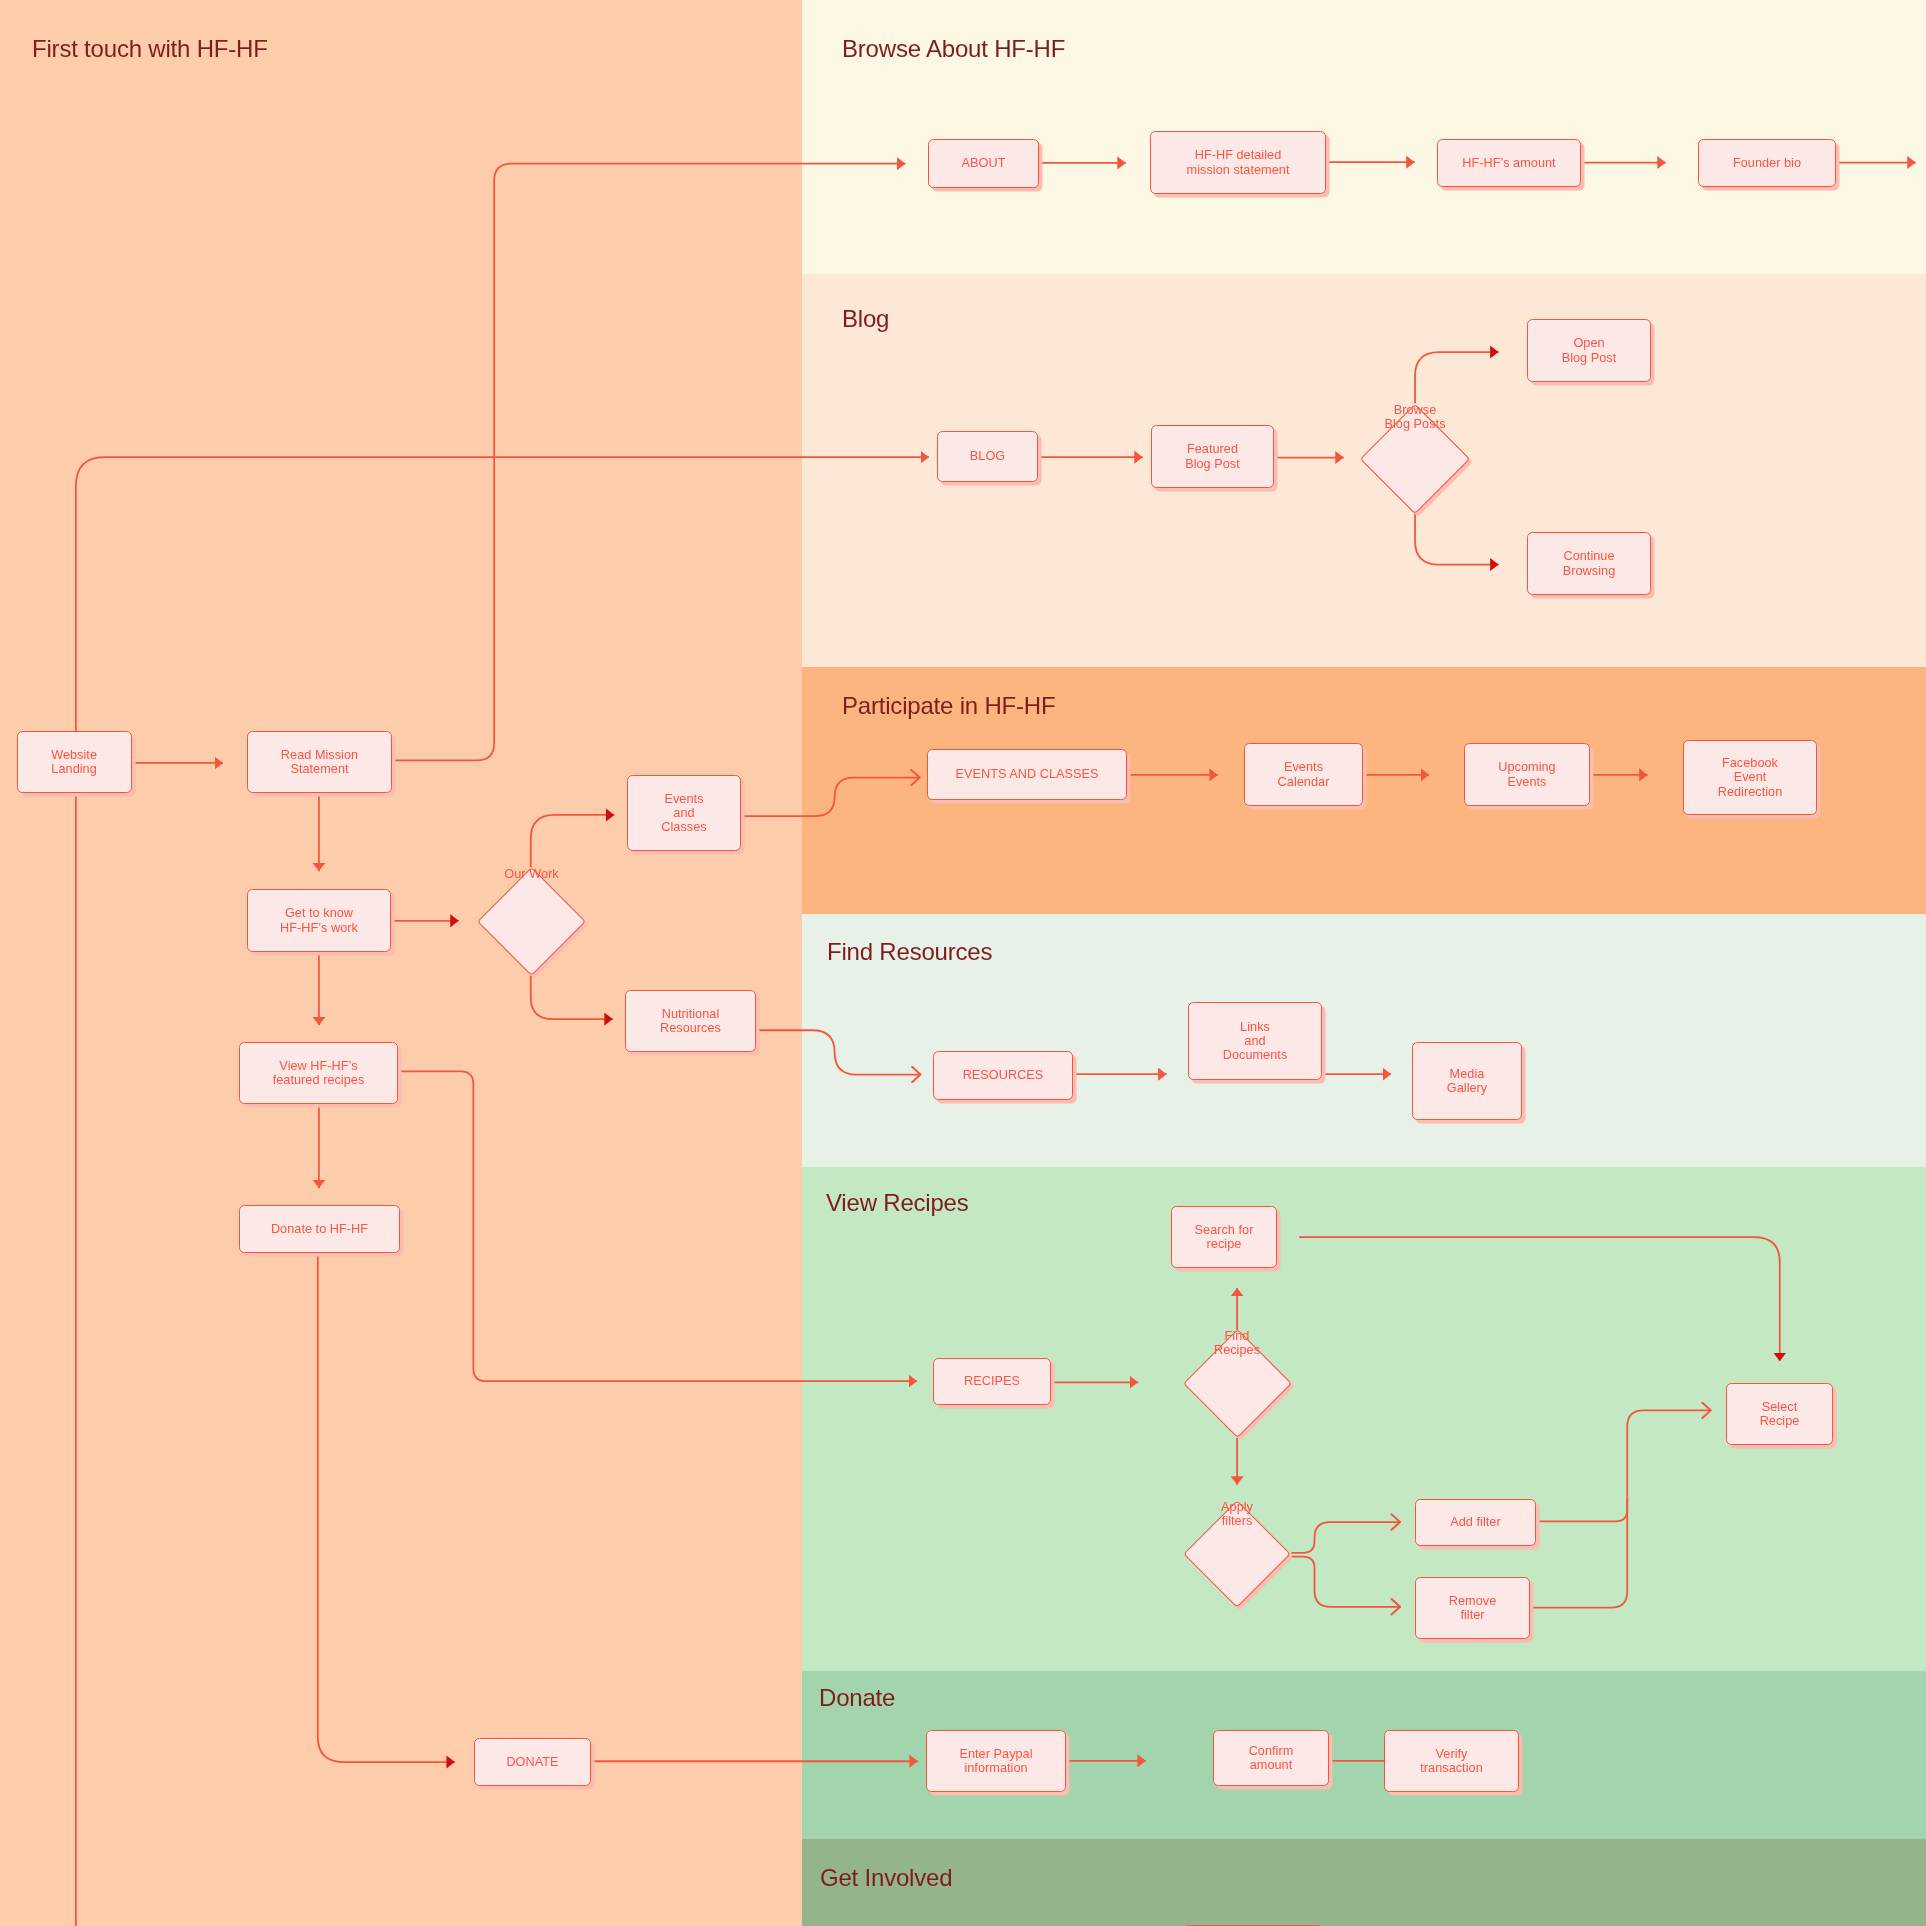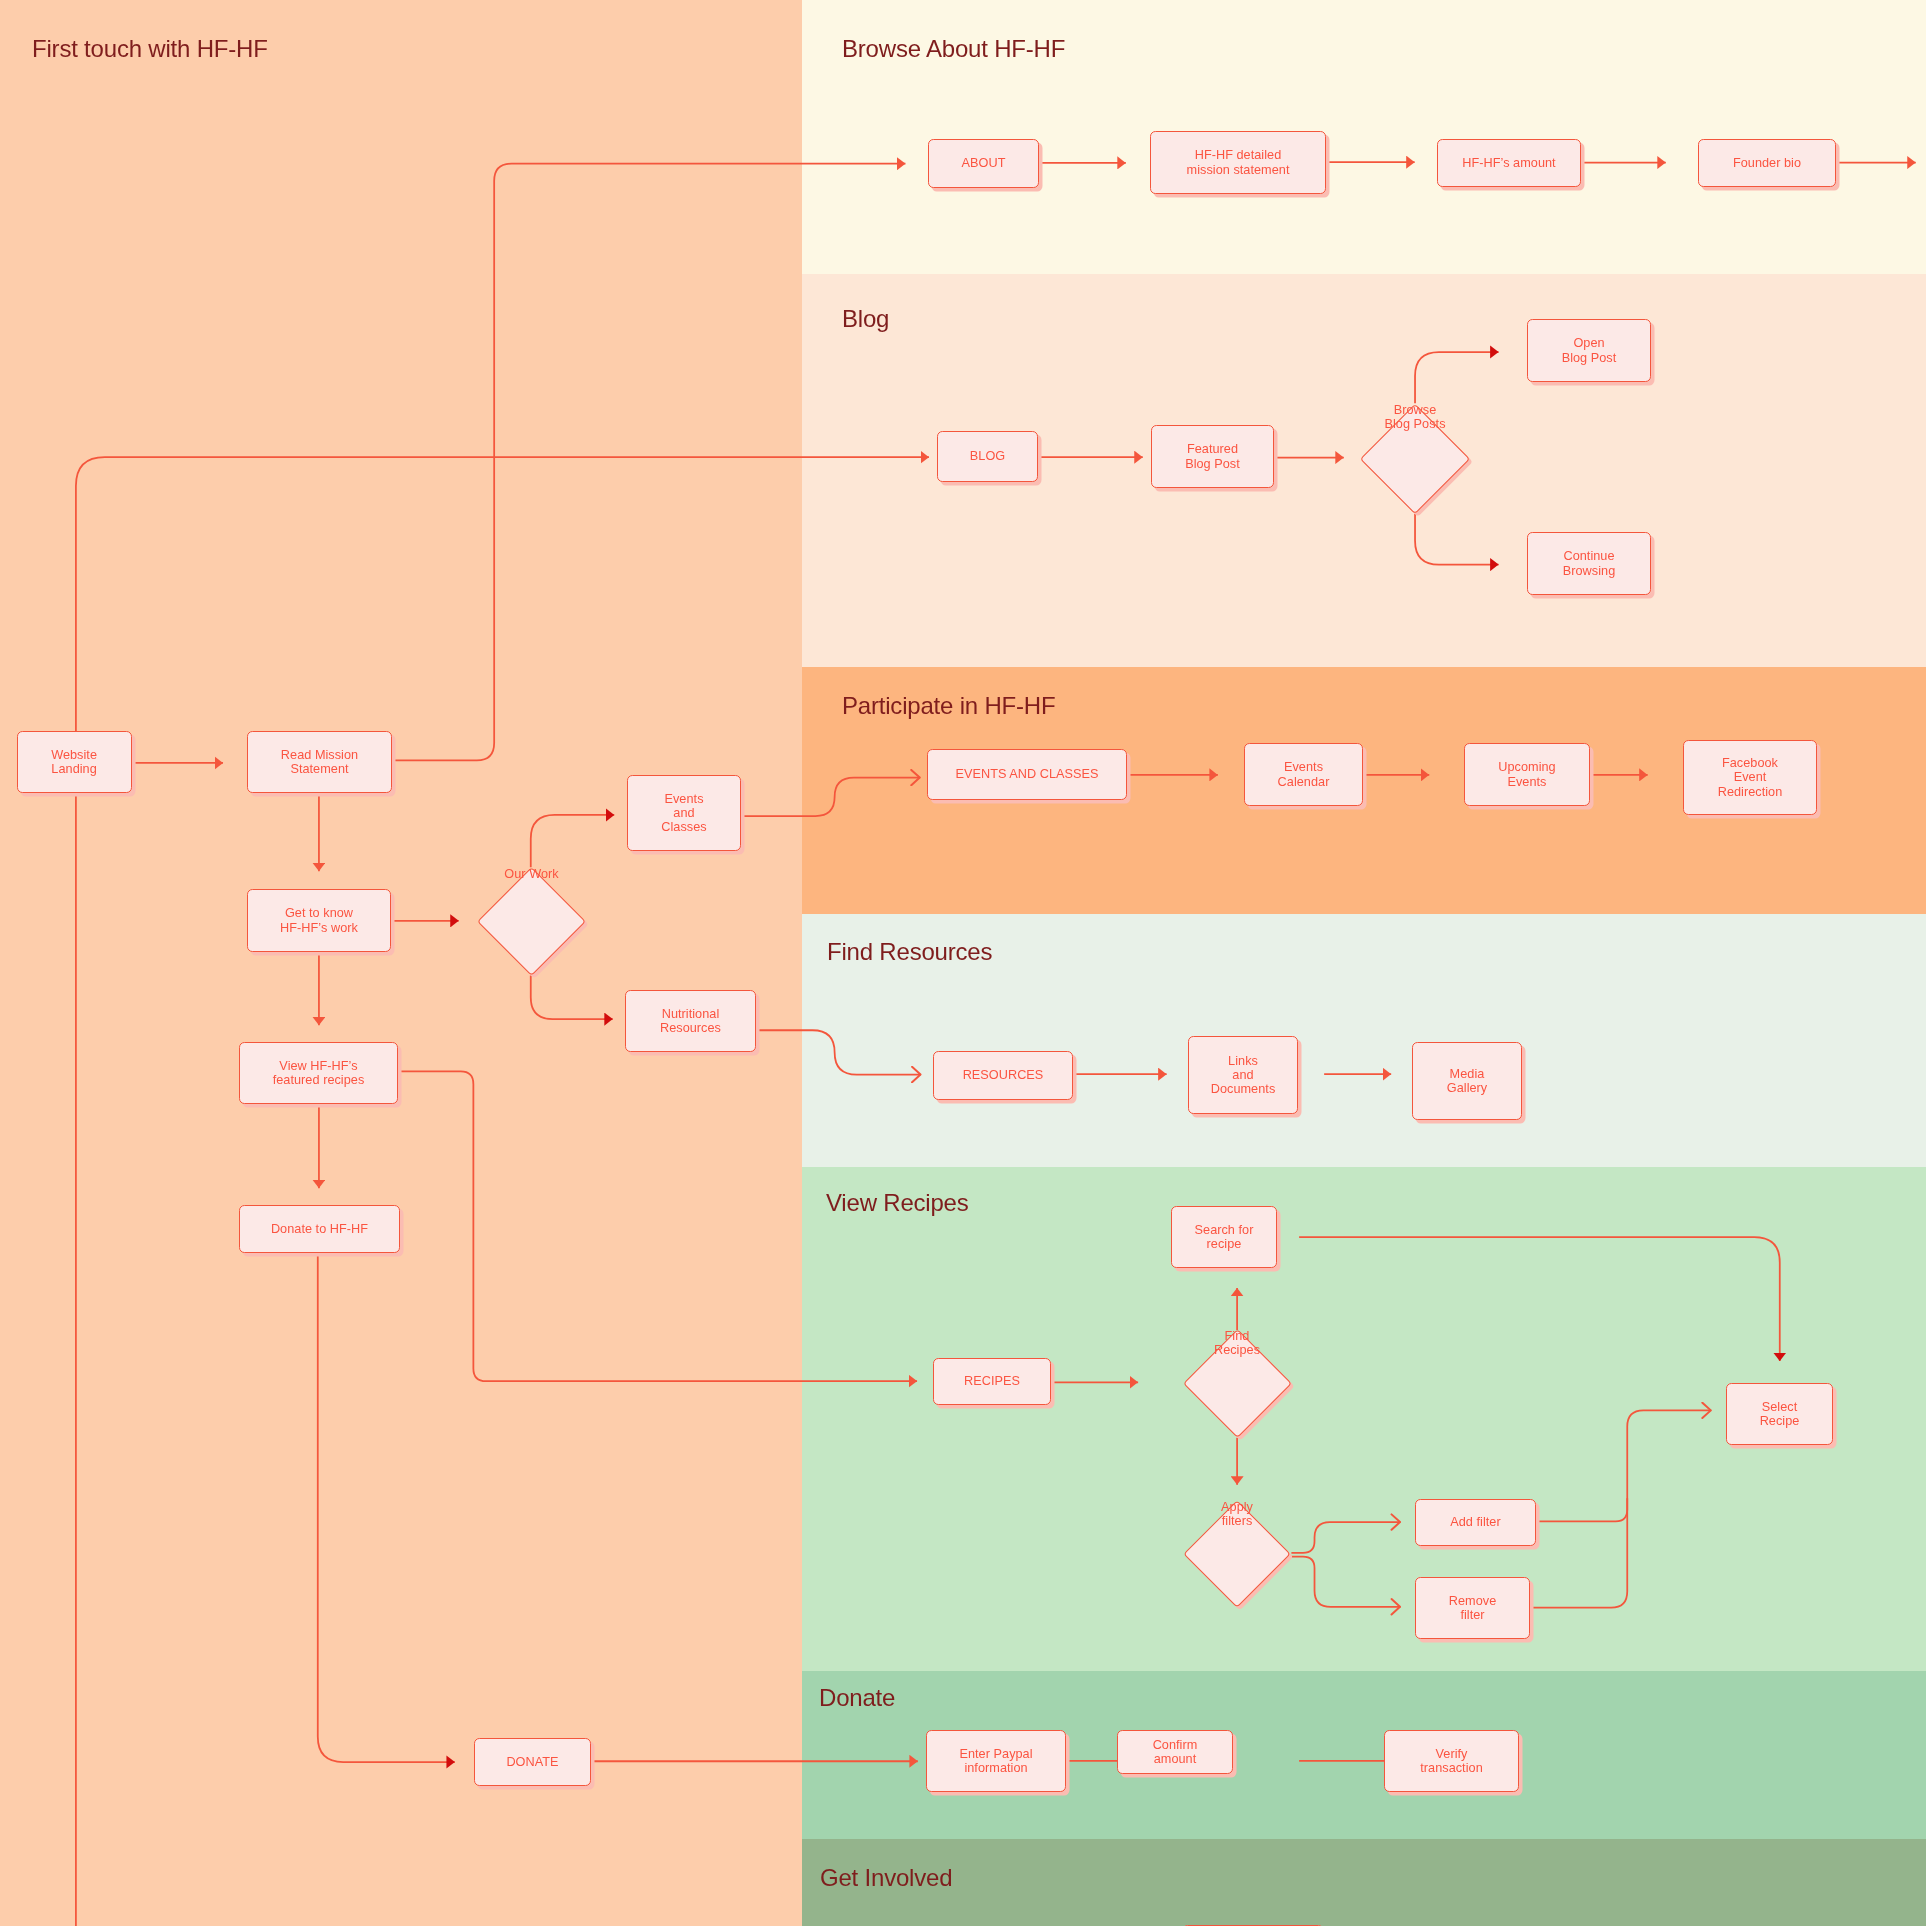--- a/index.html
+++ b/index.html
@@ -142,7 +142,7 @@
 Event
 Redirection</span></div>
   <div class="node" style="left:933px;top:1051px;width:140px;height:49px"><span>RESOURCES</span></div>
-  <div class="node" style="left:1188px;top:1036px;width:110px;height:78px"><span>Links
+  <div class="node" style="left:1188px;top:1002px;width:134px;height:78px"><span>Links
 and
 Documents</span></div>
   <div class="node" style="left:1412px;top:1042px;width:110px;height:78px"><span>Media

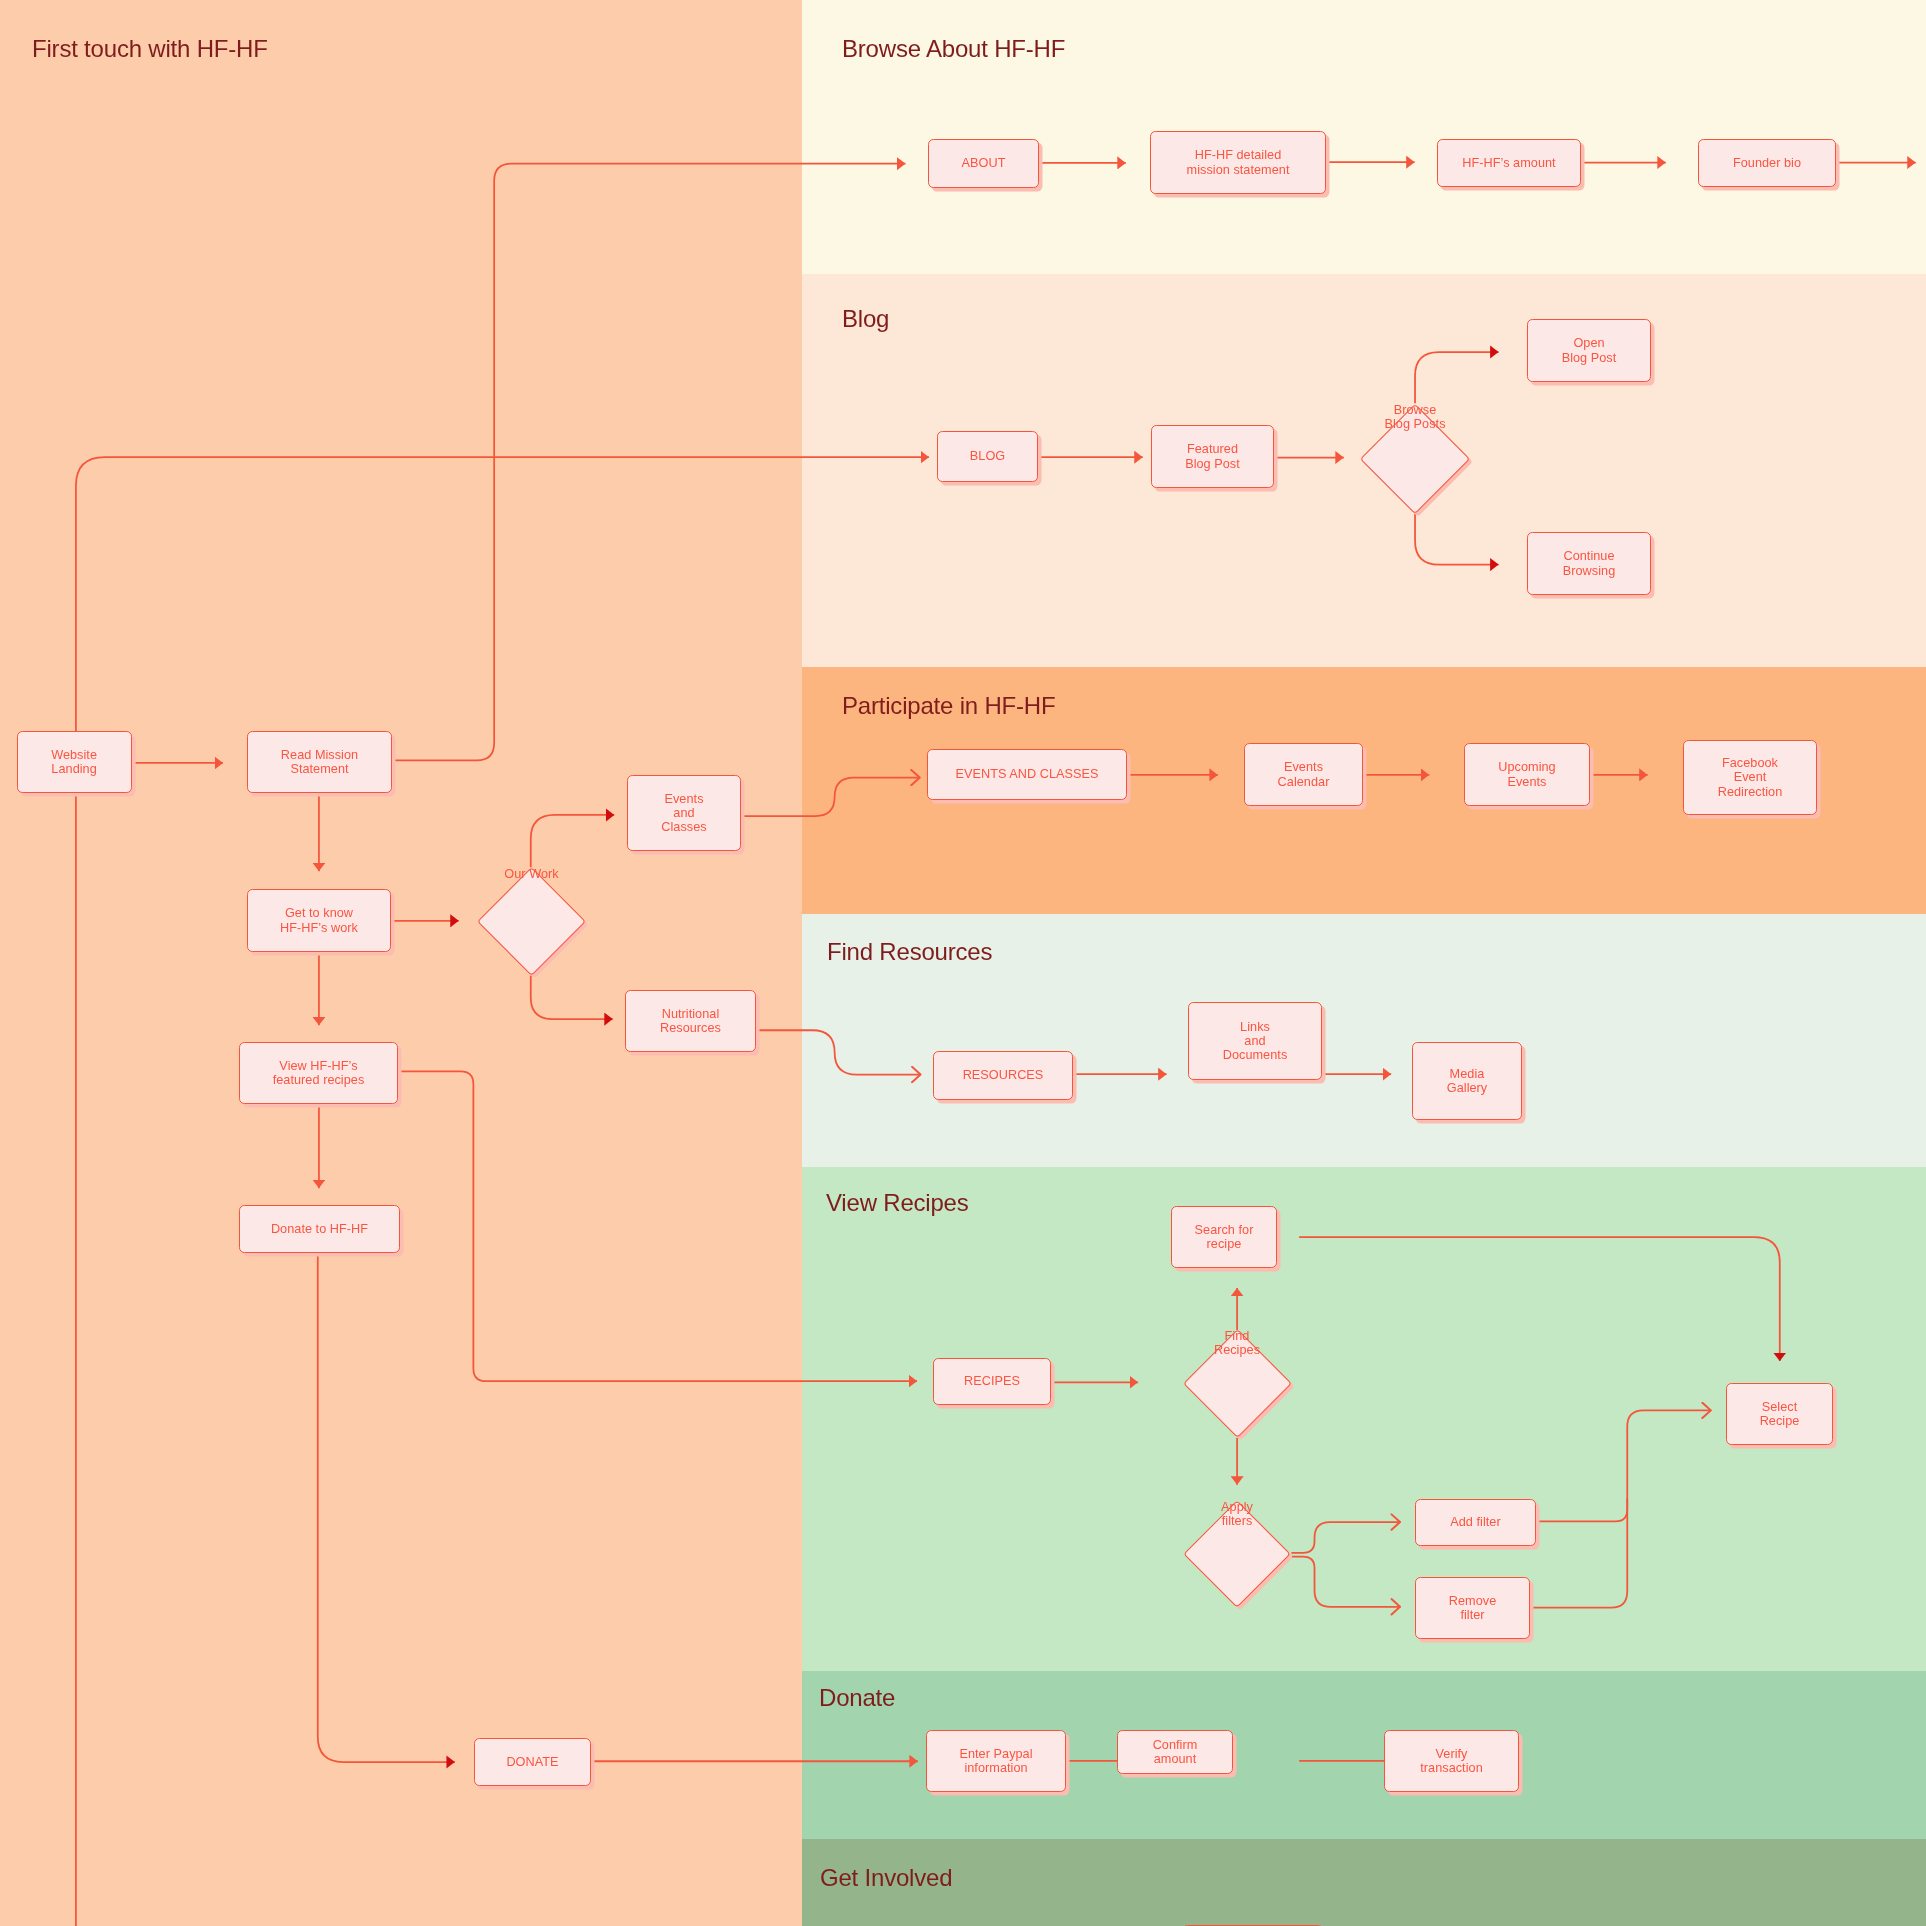--- a/index.html
+++ b/index.html
@@ -167,7 +167,7 @@
 filter</span></div>
   <div class="node" style="left:926px;top:1730px;width:140px;height:62px"><span>Enter Paypal
 information</span></div>
-  <div class="node" style="left:1117px;top:1730px;width:116px;height:44px"><span>Confirm
+  <div class="node" style="left:1213px;top:1730px;width:116px;height:56px"><span>Confirm
 amount</span></div>
   <div class="node" style="left:1384px;top:1730px;width:135px;height:62px"><span>Verify
 transaction</span></div>

